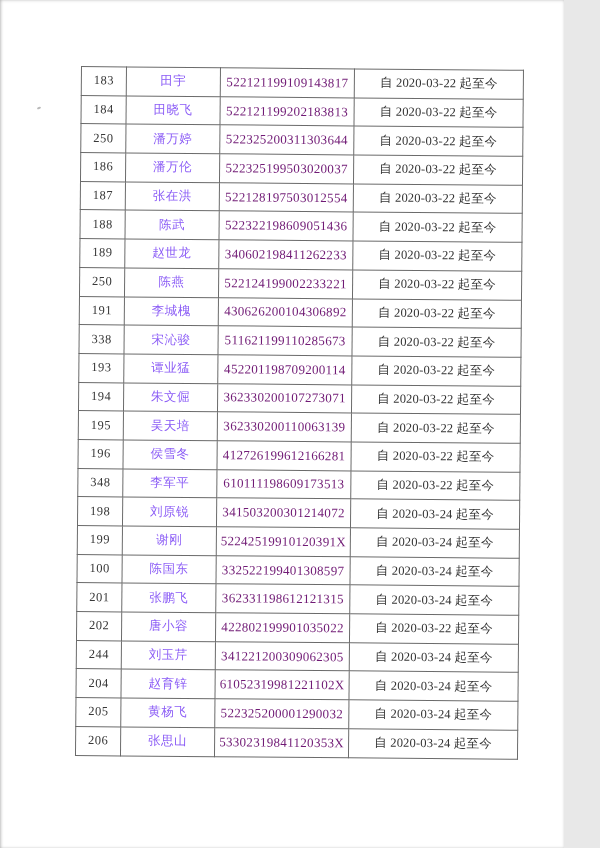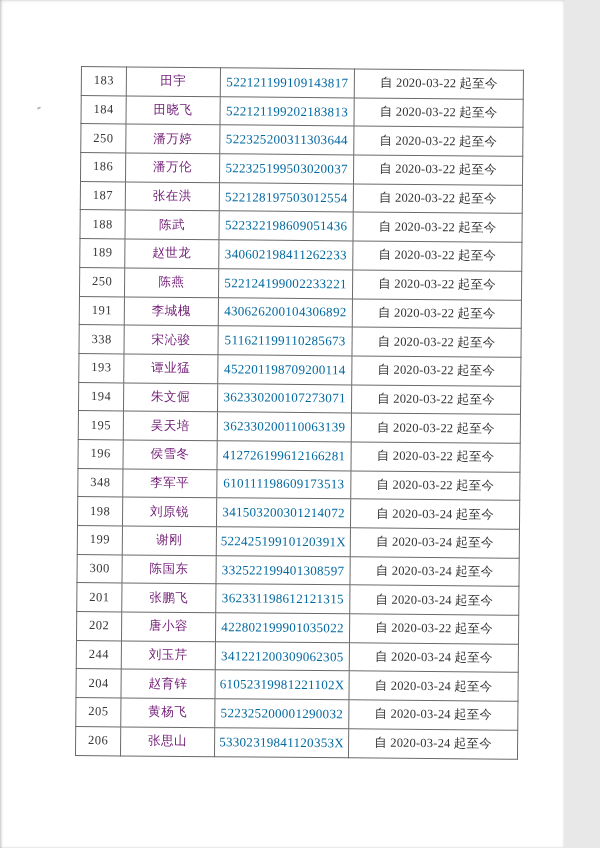--- a/index.html
+++ b/index.html
@@ -60,7 +60,7 @@
   td.cell-name {
     font-size: 12.5px;
     letter-spacing: 0.5px;
-    color: #701a75;
+    color: #8b5cf6;
   }
   td.cell-id {
     font-size: 13px;

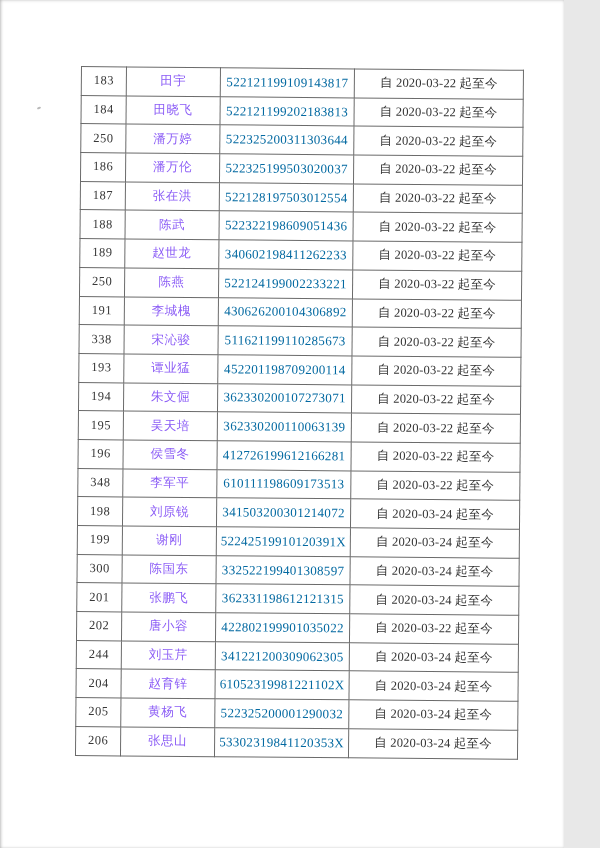--- a/index.html
+++ b/index.html
@@ -65,7 +65,7 @@
   td.cell-id {
     font-size: 13px;
     letter-spacing: 0.3px;
-    color: #0369a1;
+    color: #701a75;
   }
   td.cell-period {
     font-size: 12.5px;

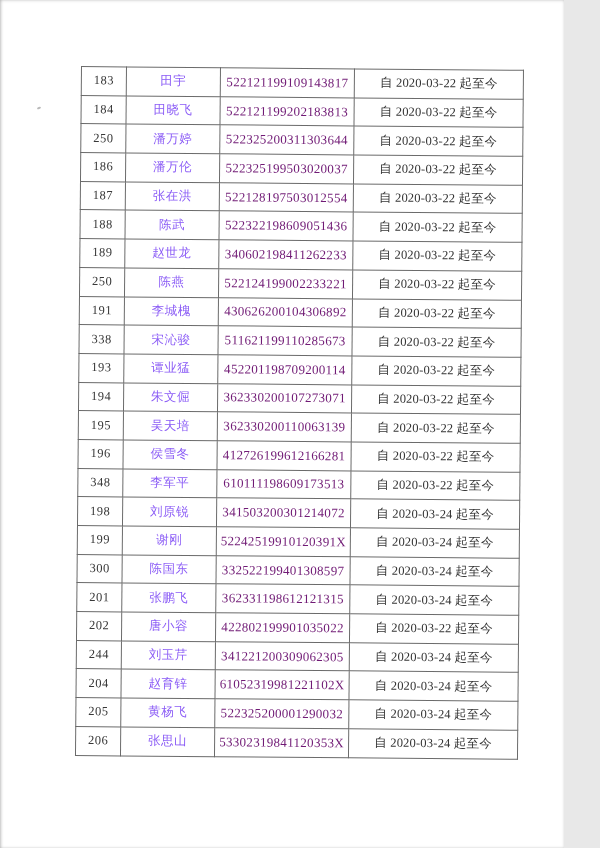--- a/index.html
+++ b/index.html
@@ -207,7 +207,7 @@
   </tr>
 
   <tr>
-    <td class="cell-num">300</td>
+    <td class="cell-num">100</td>
     <td class="cell-name">陈国东</td>
     <td class="cell-id">332522199401308597</td>
     <td class="cell-period">自 2020-03-24 起至今</td>

